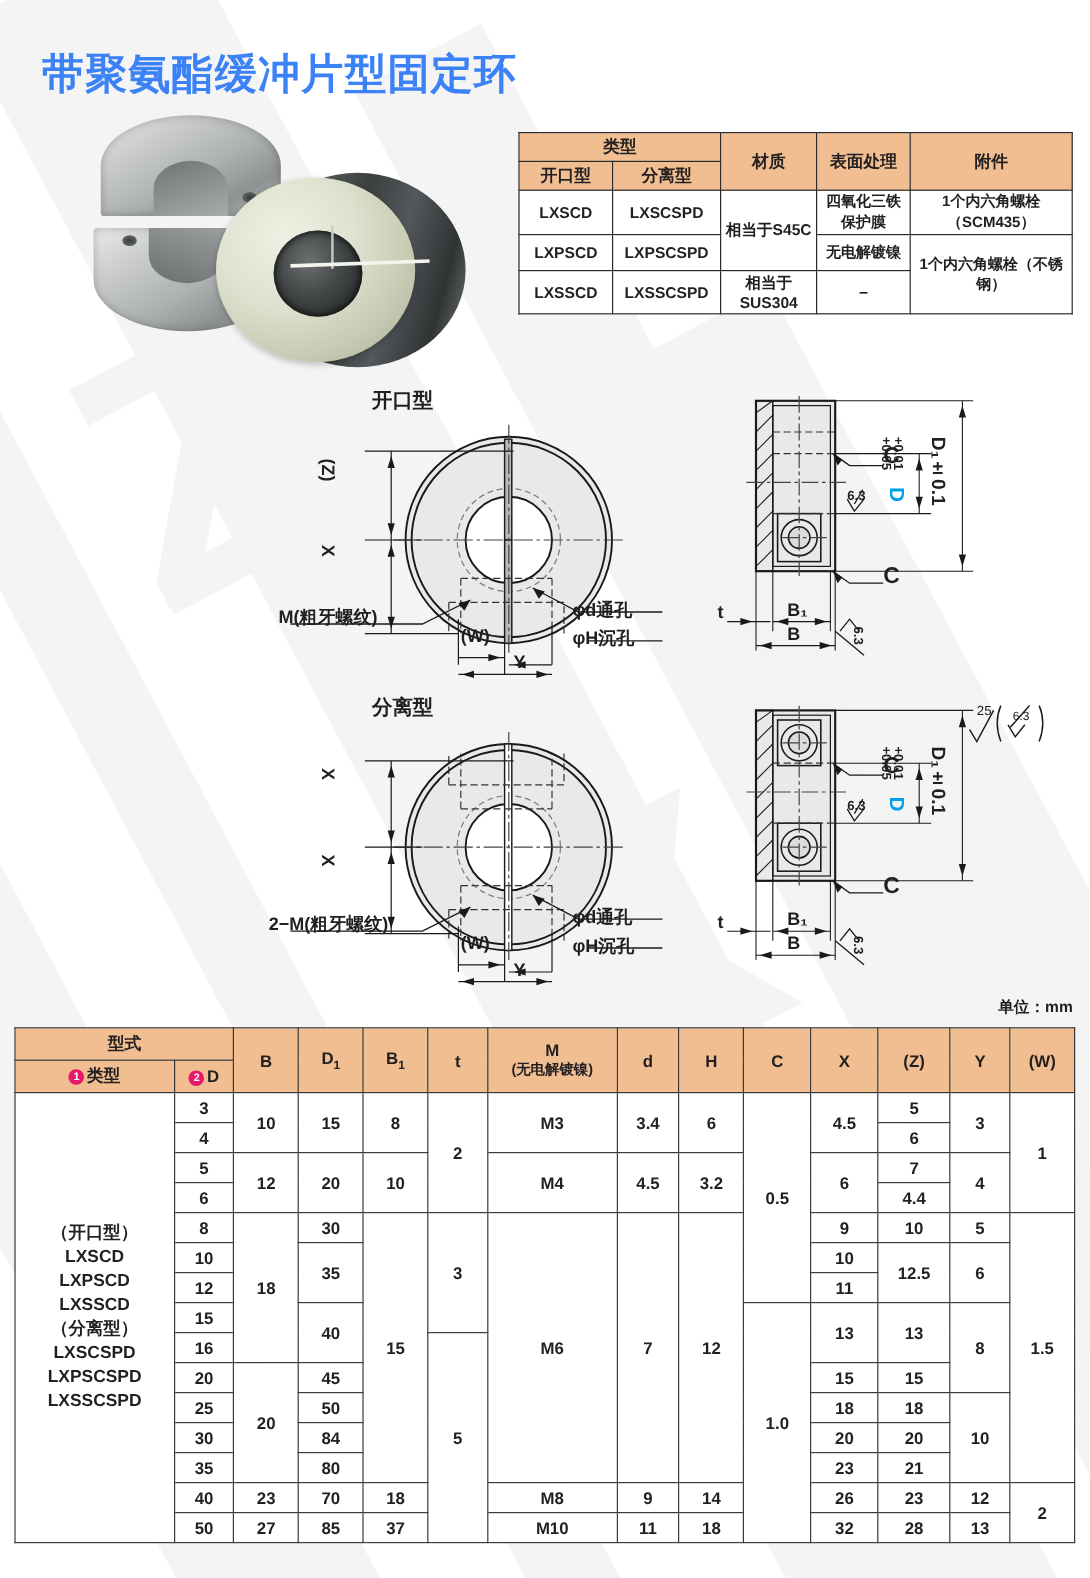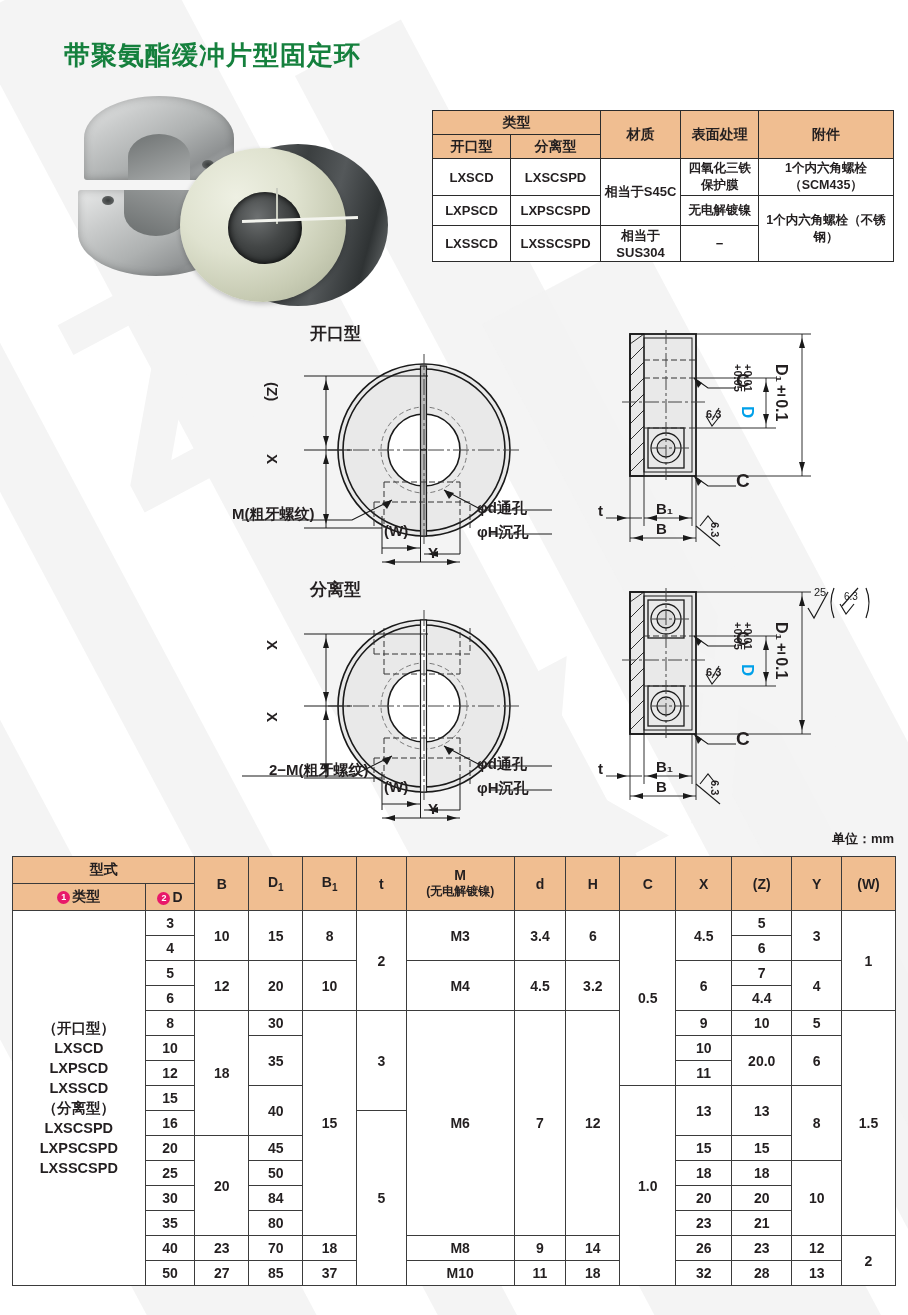--- a/index.html
+++ b/index.html
@@ -16,8 +16,8 @@
   .layer{position:relative;z-index:2;}
 
   
-  .title{position:absolute;left:64px;top:38px;font-size:26px;font-weight:700;
-         color:#15803d;letter-spacing:1px;}
+  .title{position:absolute;left:35px;top:38px;font-size:35px;font-weight:700;
+         color:#3b82f6;letter-spacing:1px;}
 
   
   .photo{position:absolute;left:62px;top:88px;width:330px;height:222px;}

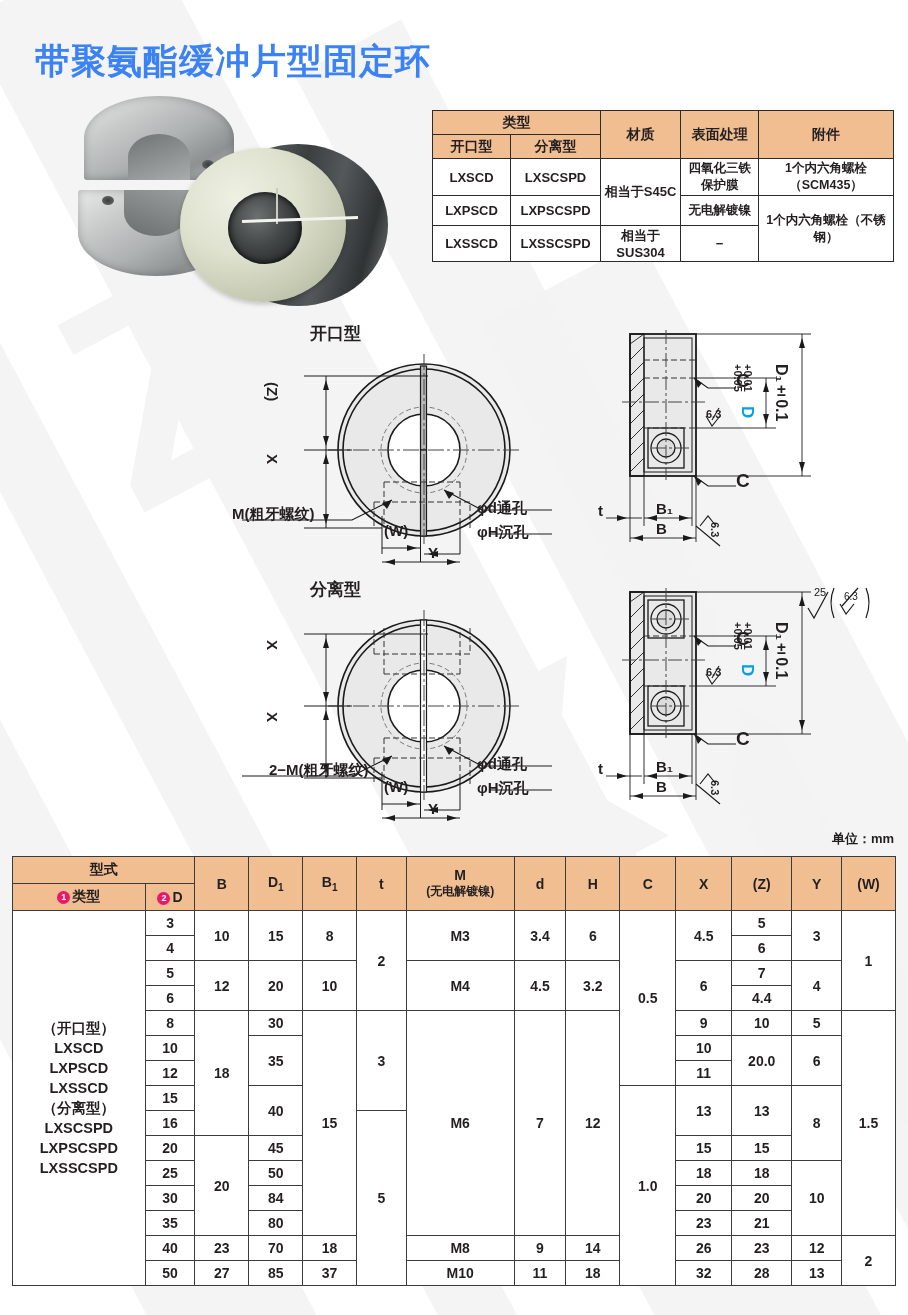--- a/index.html
+++ b/index.html
@@ -381,7 +381,7 @@
   </svg>
   <div class="dwg-label vtext" style="left:32px;top:62px;">X</div>
   <div class="dwg-label vtext" style="left:32px;top:134px;">X</div>
-  <div class="dwg-label" style="left:-8px;top:183px;margin-left:45px;">2−M(粗牙螺纹)</div>
+  <div class="dwg-label" style="left:-8px;top:183px;">2−M(粗牙螺纹)</div>
   <div class="dwg-label" style="left:152px;top:200px;">(W)</div>
   <div class="dwg-label" style="left:196px;top:222px;">Y</div>
   <div class="dwg-label" style="left:245px;top:177px;">φd通孔</div>

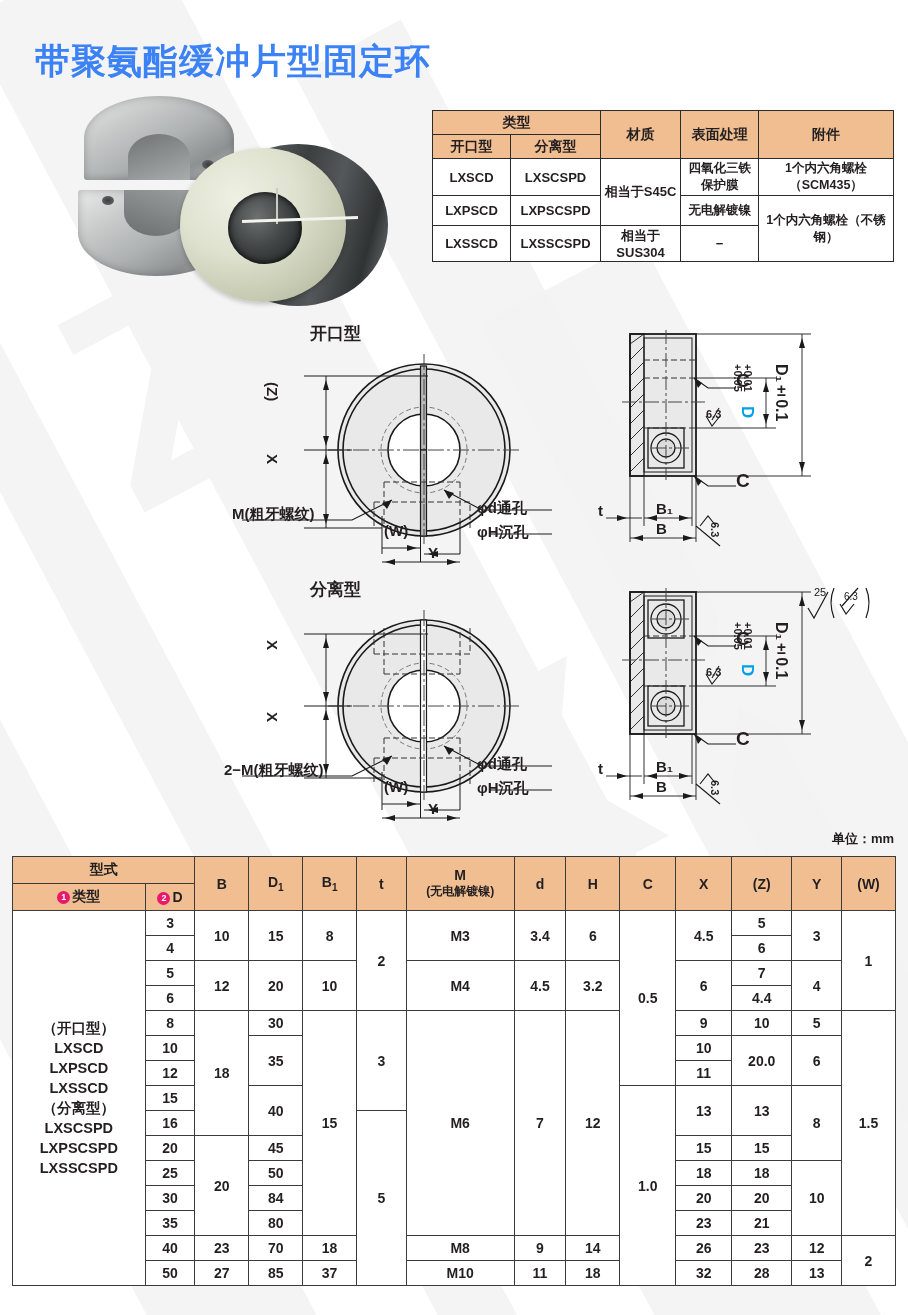--- a/index.html
+++ b/index.html
@@ -599,7 +599,7 @@
           <td>10</td>
           <td rowspan="2">35</td>
           <td>10</td>
-          <td rowspan="2">20.0</td>
+          <td rowspan="2">12.5</td>
           <td rowspan="2">6</td>
         </tr>
         <tr>

